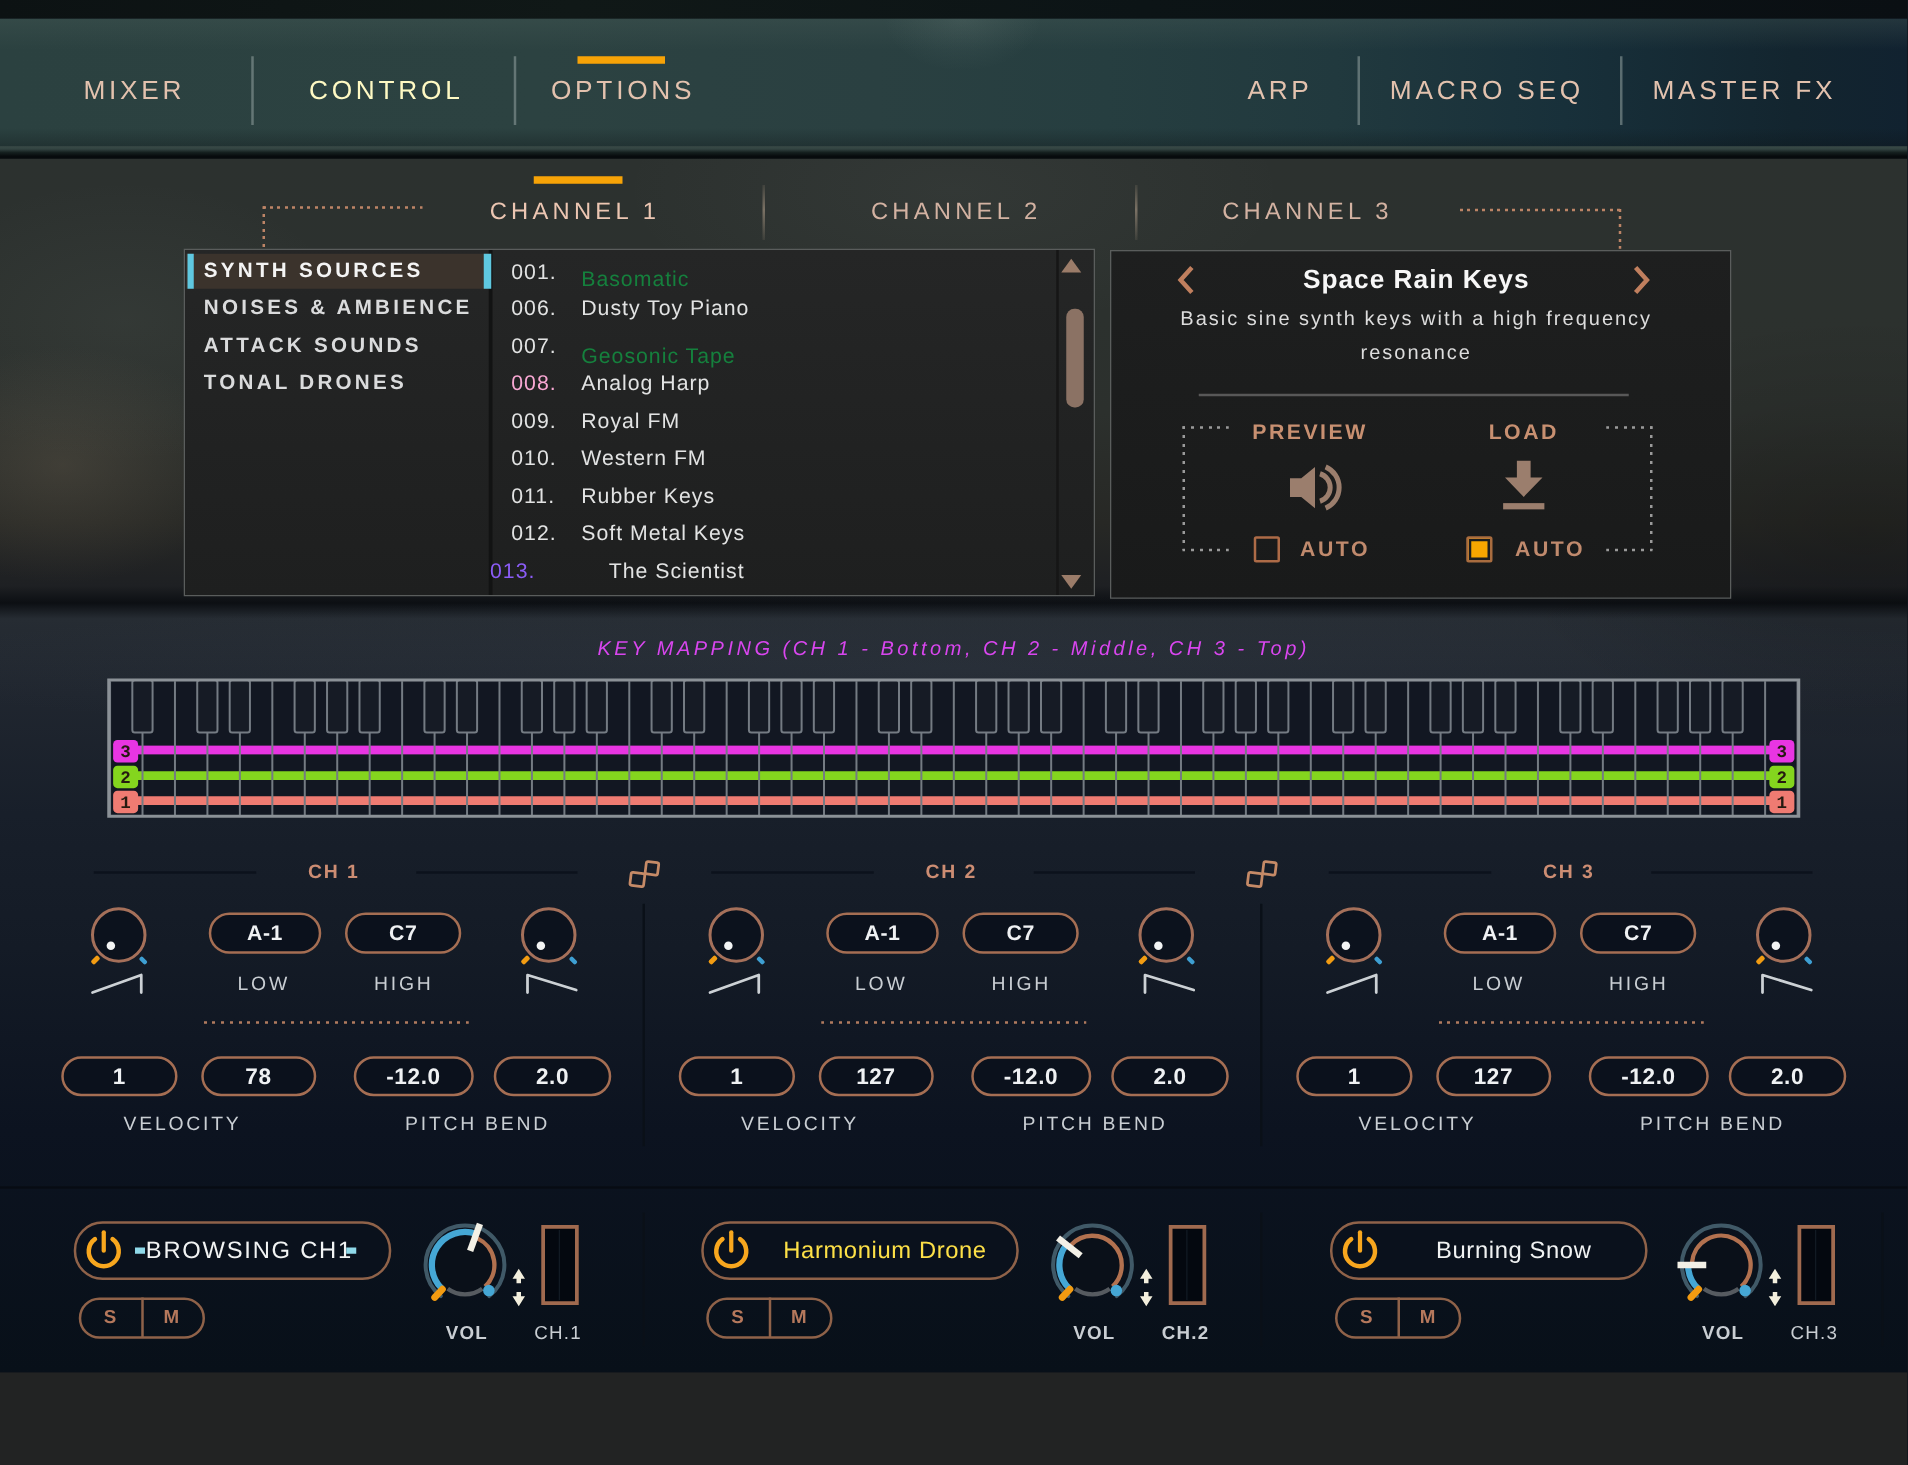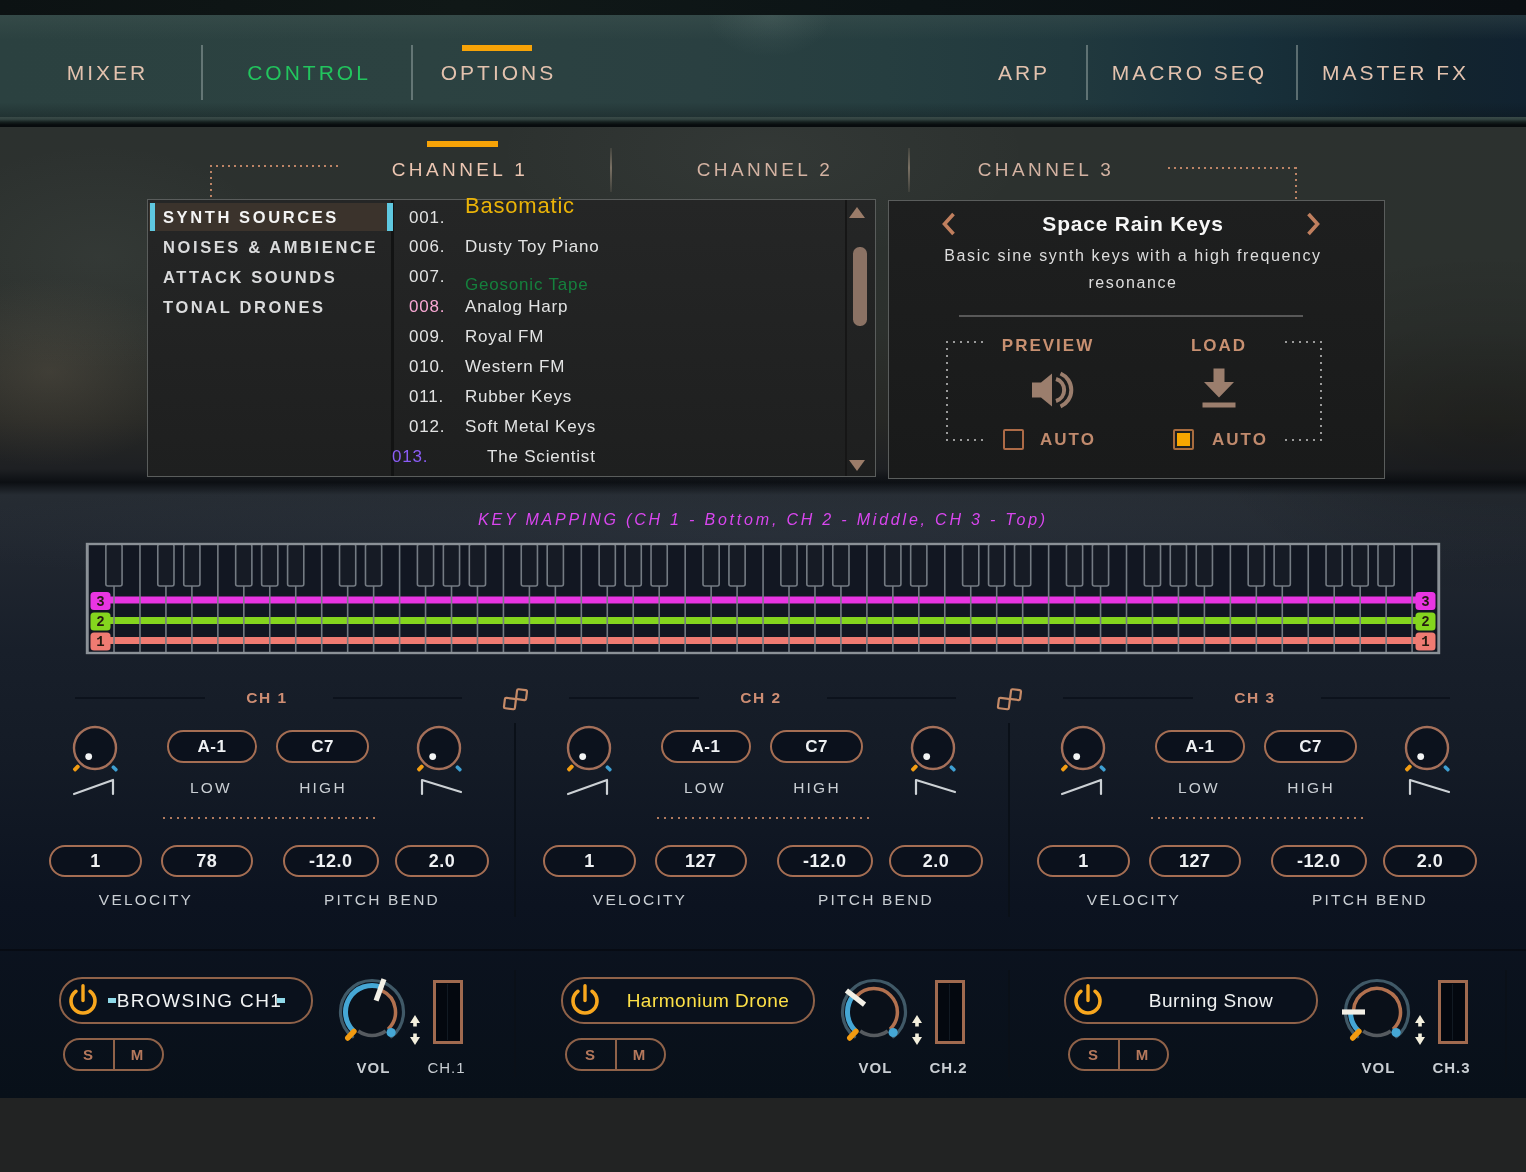--- a/index.html
+++ b/index.html
@@ -28,7 +28,7 @@
  linear-gradient(to bottom, #2c312f 0%, #2c312e 13%, #2c302d 21%, #272825 30%, #1e2023 35.2%, #0c0f13 36.6%, #262c33 37.9%, #20262f 44%, #181f2a 54%, #141b26 65%, #0c1320 80%, #081019 100%)"></div>
 <div class="abs" style="left:0;top:1098px;width:1526px;height:74px;background:#222323"></div>
 <div class="abs ctr" style="left:107.5px;top:73px;font-size:21px;letter-spacing:3px;color:#e3c2ae">MIXER</div>
-<div class="abs ctr" style="left:309px;top:73px;font-size:21px;letter-spacing:3px;color:#22c55e">CONTROL</div>
+<div class="abs ctr" style="left:309px;top:73px;font-size:21px;letter-spacing:3px;color:#fef9c3">CONTROL</div>
 <div class="abs ctr" style="left:498.5px;top:73px;font-size:21px;letter-spacing:3px;color:#e3c2ae">OPTIONS</div>
 <div class="abs ctr" style="left:1024px;top:73px;font-size:21px;letter-spacing:3px;color:#e3c2ae">ARP</div>
 <div class="abs ctr" style="left:1189.5px;top:73px;font-size:21px;letter-spacing:3px;color:#e3c2ae">MACRO SEQ</div>

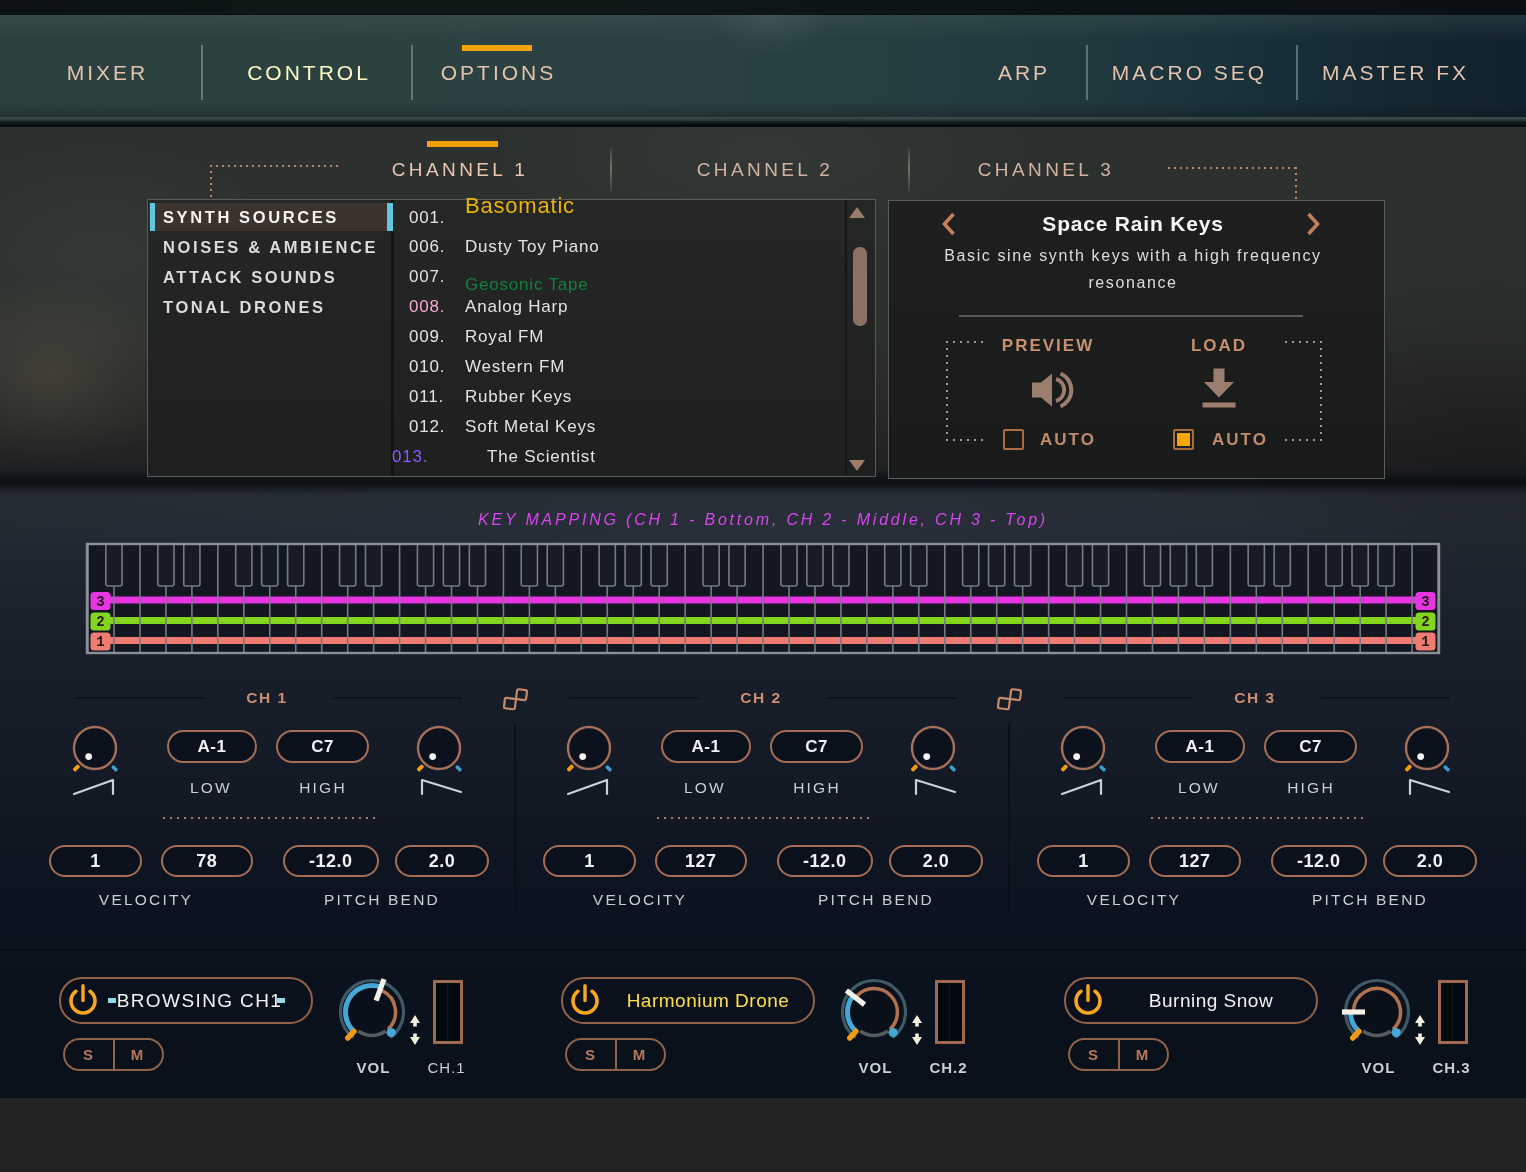--- a/index.html
+++ b/index.html
@@ -58,7 +58,7 @@
 <div class="abs" style="left:163px;top:276.5px;transform:translateY(-50%);font-size:16.5px;font-weight:bold;letter-spacing:2.6px;color:#dadbdc;white-space:nowrap">ATTACK SOUNDS</div>
 <div class="abs" style="left:163px;top:306.5px;transform:translateY(-50%);font-size:16.5px;font-weight:bold;letter-spacing:2.6px;color:#dadbdc;white-space:nowrap">TONAL DRONES</div>
 <div class="abs" style="left:409px;top:217.5px;transform:translateY(-50%);font-size:17px;letter-spacing:0.8px;color:#e2e3e3">001.</div>
-<div class="abs" style="left:465px;top:206px;transform:translateY(-50%);font-size:22px;letter-spacing:0.8px;color:#eab308;white-space:nowrap">Basomatic</div>
+<div class="abs" style="left:465px;top:224px;transform:translateY(-50%);font-size:17px;letter-spacing:0.8px;color:#15803d;white-space:nowrap">Basomatic</div>
 <div class="abs" style="left:409px;top:247.4px;transform:translateY(-50%);font-size:17px;letter-spacing:0.8px;color:#e2e3e3">006.</div>
 <div class="abs" style="left:465px;top:247.4px;transform:translateY(-50%);font-size:17px;letter-spacing:0.8px;color:#e2e3e3;white-space:nowrap">Dusty Toy Piano</div>
 <div class="abs" style="left:409px;top:277.4px;transform:translateY(-50%);font-size:17px;letter-spacing:0.8px;color:#e2e3e3">007.</div>

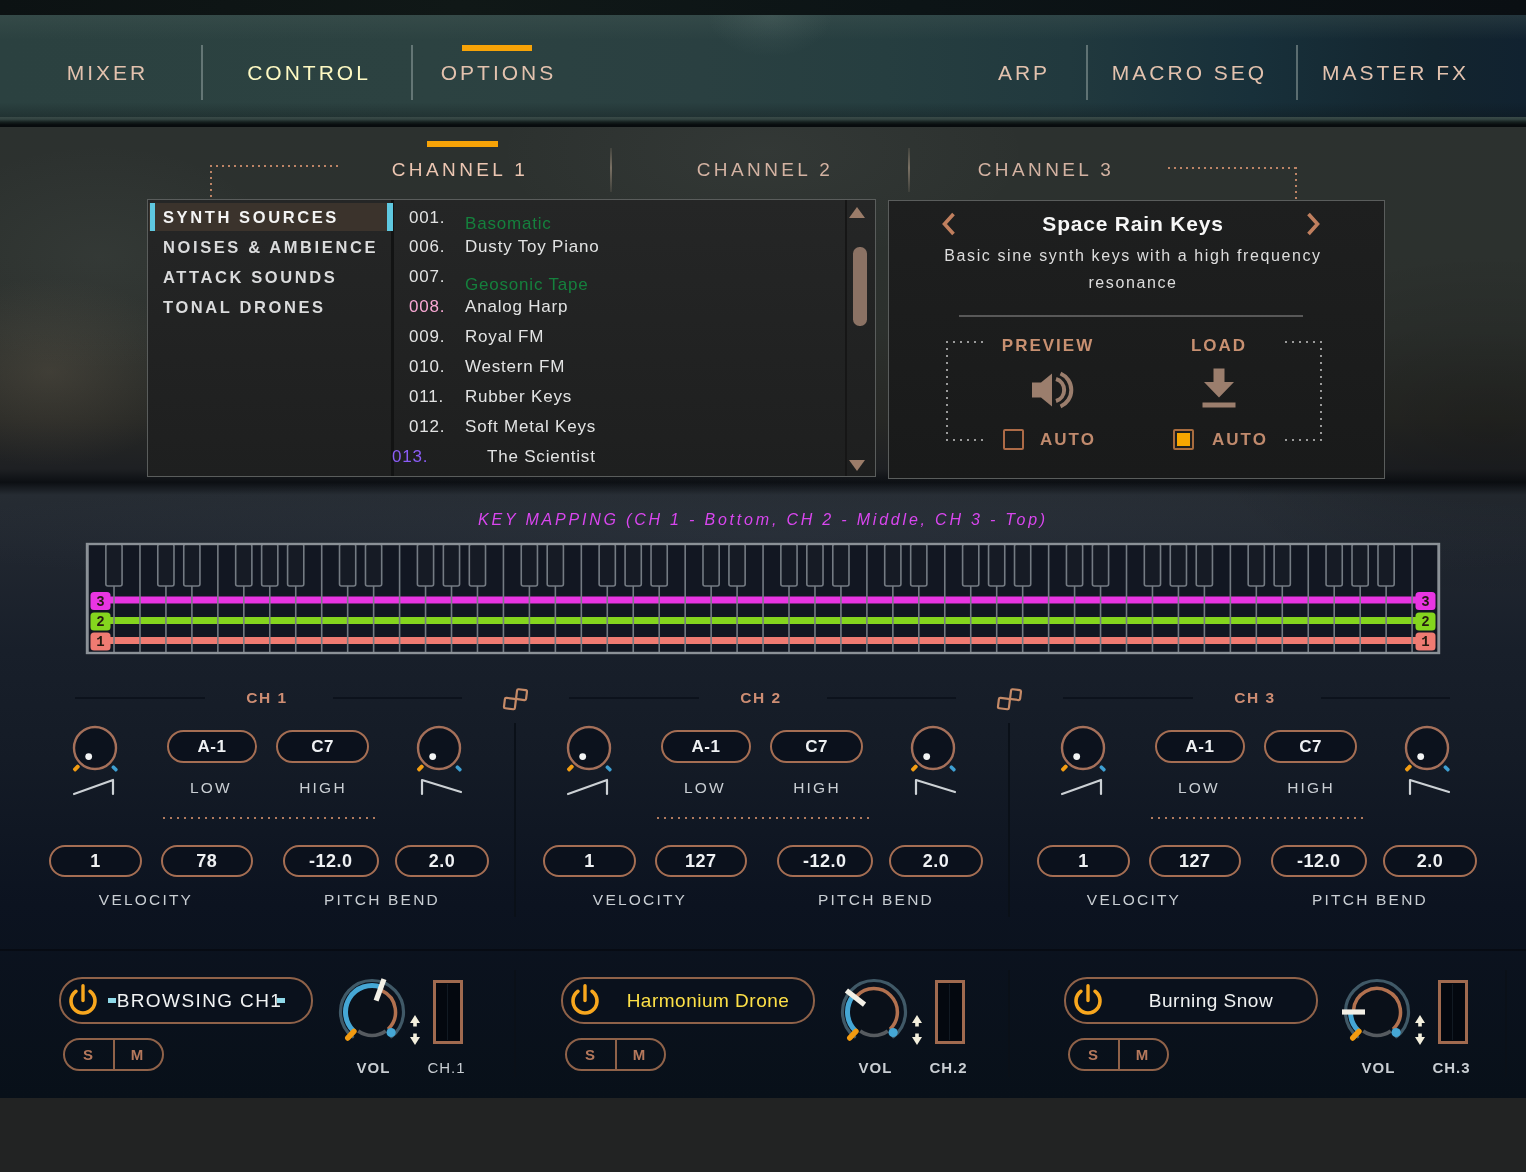--- a/index.html
+++ b/index.html
@@ -416,7 +416,7 @@
 <div class="abs" style="left:1437.5px;top:980px;width:30px;height:64px;border:3px solid #a06a4f;background:#04080f"></div>
 <div class="abs" style="left:1451.5px;top:984px;width:1.5px;height:56px;background:rgba(70,90,110,0.22)"></div>
 <div class="vlab" style="left:1378.5px;top:1066.5px;font-weight:bold;font-size:15px;letter-spacing:1px">VOL</div>
-<div class="vlab" style="left:1451.5px;top:1066.5px;font-weight:bold;font-size:15px;letter-spacing:1px">CH.3</div>
+<div class="vlab" style="left:1451.5px;top:1066.5px;font-weight:normal;font-size:15px;letter-spacing:1px">CH.3</div>
 <div class="abs" style="left:514px;top:970px;width:2px;height:107px;background:#0a1018"></div>
 <div class="abs" style="left:1008px;top:970px;width:2px;height:107px;background:#0a1018"></div>
 <div class="abs" style="left:1505px;top:970px;width:2px;height:107px;background:#0a1018"></div>

